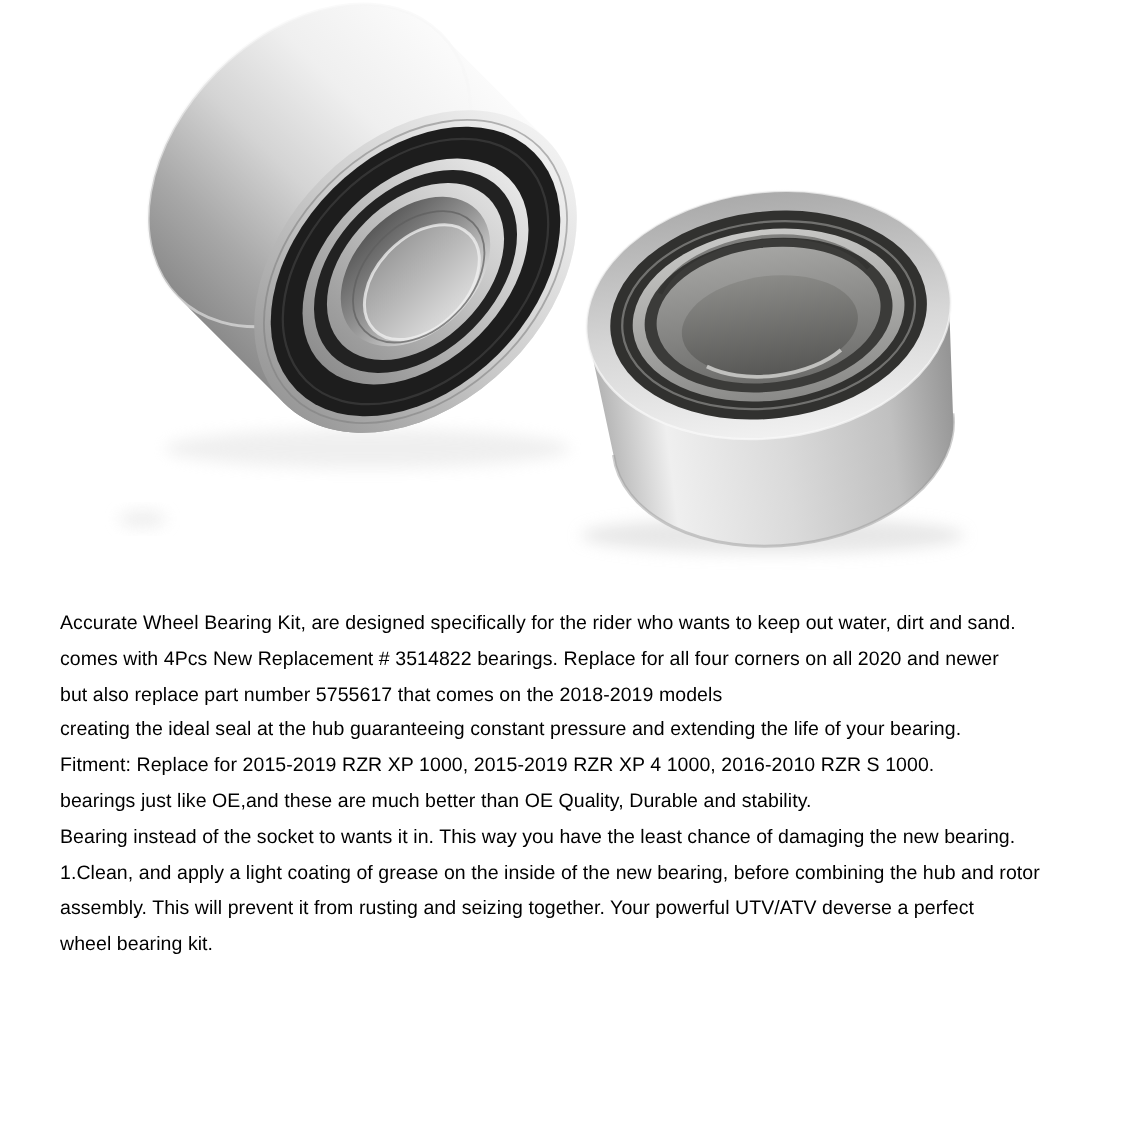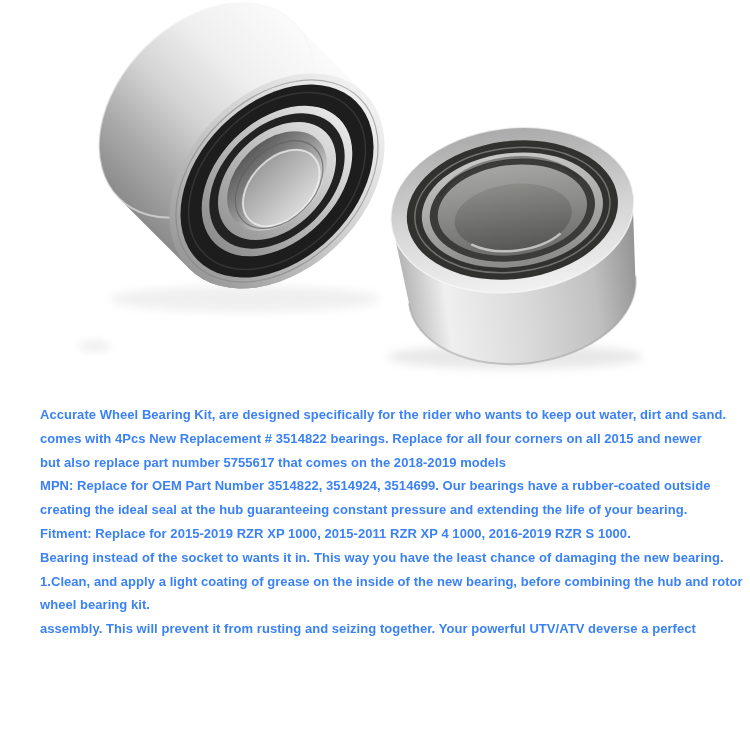--- a/index.html
+++ b/index.html
@@ -17,11 +17,10 @@
     position: absolute;
     top: 403px; left: 40px;
     width: 705px;
-    color: #3b82f6;
+    color: #000000;
     font-size: 13px;
     line-height: 23.8px;
     letter-spacing: 0.05px;
-    font-weight: bold;
   }
   .desc-line { white-space: nowrap; }
 </style>

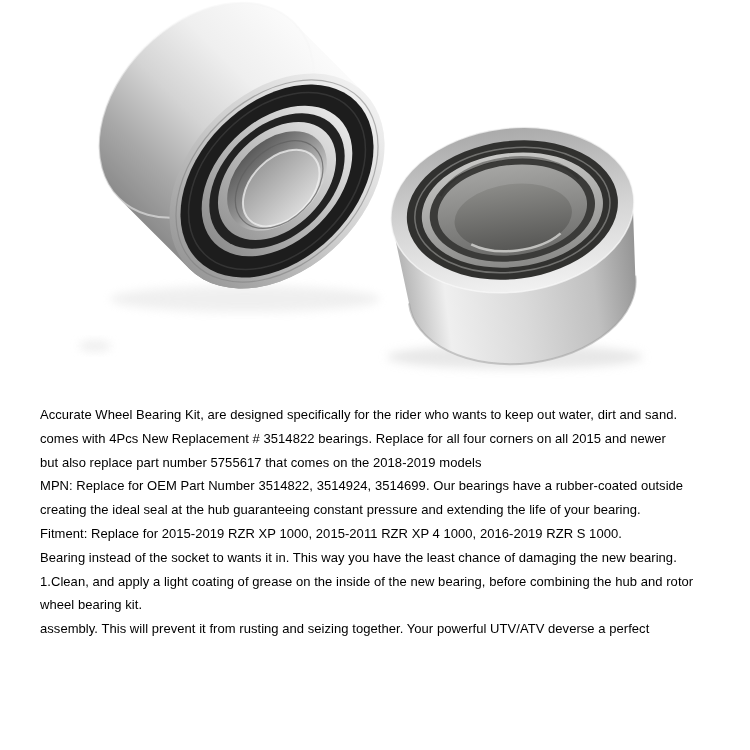--- a/index.html
+++ b/index.html
@@ -127,7 +127,7 @@
 
   <div class="description">
     <div class="desc-line">Accurate Wheel Bearing Kit, are designed specifically for the rider who wants to keep out water, dirt and sand.</div>
-    <div class="desc-line">comes with 4Pcs New Replacement # 3514822 bearings. Replace for all four corners on all 2015 and newer</div>
+    <div class="desc-line">comes with 4Pcs New Replacement # 3514822 bearings. Replace for all four corners on all 2020 and newer</div>
     <div class="desc-line">but also replace part number 5755617 that comes on the 2018-2019 models</div>
     <div class="desc-line">MPN: Replace for OEM Part Number 3514822, 3514924, 3514699. Our bearings have a rubber-coated outside</div>
     <div class="desc-line">creating the ideal seal at the hub guaranteeing constant pressure and extending the life of your bearing.</div>

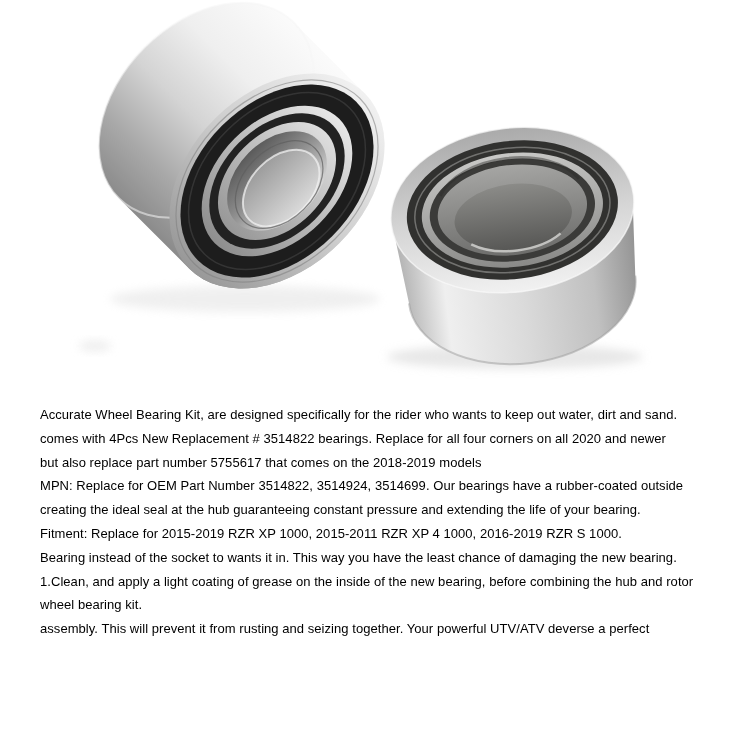--- a/index.html
+++ b/index.html
@@ -129,7 +129,6 @@
     <div class="desc-line">Accurate Wheel Bearing Kit, are designed specifically for the rider who wants to keep out water, dirt and sand.</div>
     <div class="desc-line">comes with 4Pcs New Replacement # 3514822 bearings. Replace for all four corners on all 2020 and newer</div>
     <div class="desc-line">but also replace part number 5755617 that comes on the 2018-2019 models</div>
-    <div class="desc-line">MPN: Replace for OEM Part Number 3514822, 3514924, 3514699. Our bearings have a rubber-coated outside</div>
     <div class="desc-line">creating the ideal seal at the hub guaranteeing constant pressure and extending the life of your bearing.</div>
     <div class="desc-line">Fitment: Replace for 2015-2019 RZR XP 1000, 2015-2011 RZR XP 4 1000, 2016-2019 RZR S 1000.</div>
     <div class="desc-line">Bearing instead of the socket to wants it in. This way you have the least chance of damaging the new bearing.</div>

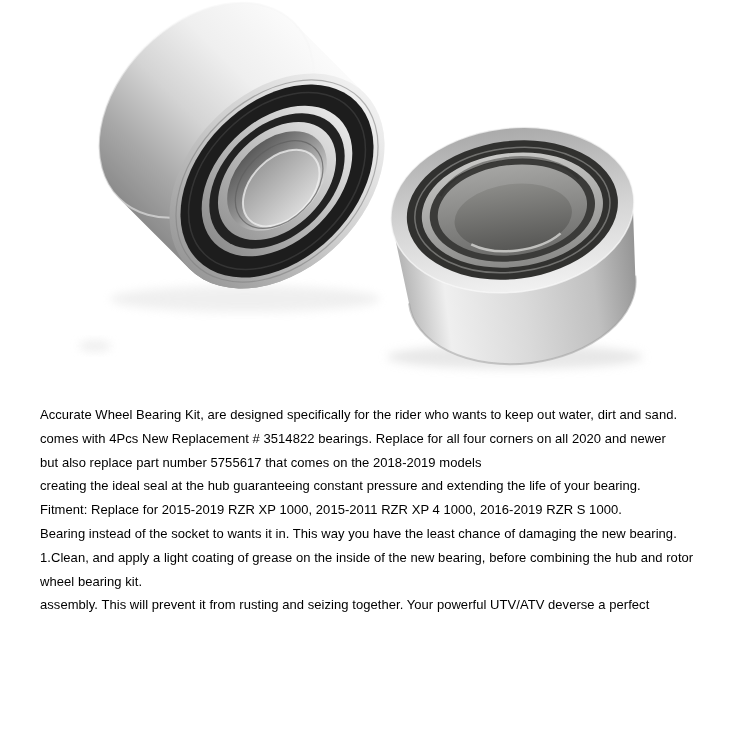--- a/index.html
+++ b/index.html
@@ -130,7 +130,7 @@
     <div class="desc-line">comes with 4Pcs New Replacement # 3514822 bearings. Replace for all four corners on all 2020 and newer</div>
     <div class="desc-line">but also replace part number 5755617 that comes on the 2018-2019 models</div>
     <div class="desc-line">creating the ideal seal at the hub guaranteeing constant pressure and extending the life of your bearing.</div>
-    <div class="desc-line">Fitment: Replace for 2015-2019 RZR XP 1000, 2015-2011 RZR XP 4 1000, 2016-2019 RZR S 1000.</div>
+    <div class="desc-line">Fitment: Replace for 2015-2019 RZR XP 1000, 2015-2019 RZR XP 4 1000, 2016-2010 RZR S 1000.</div>
     <div class="desc-line">Bearing instead of the socket to wants it in. This way you have the least chance of damaging the new bearing.</div>
     <div class="desc-line">1.Clean, and apply a light coating of grease on the inside of the new bearing, before combining the hub and rotor</div>
     <div class="desc-line">wheel bearing kit.</div>

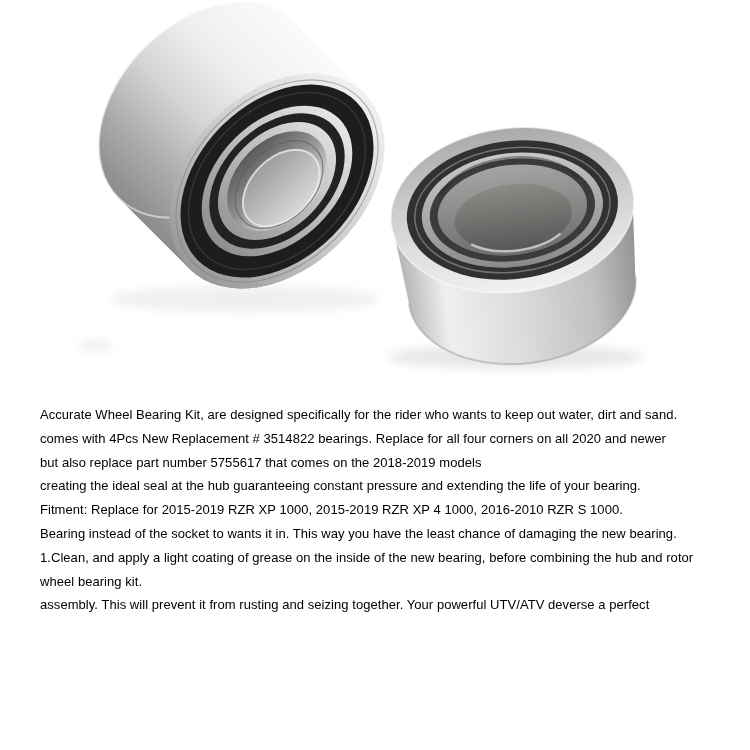--- a/index.html
+++ b/index.html
@@ -131,6 +131,7 @@
     <div class="desc-line">but also replace part number 5755617 that comes on the 2018-2019 models</div>
     <div class="desc-line">creating the ideal seal at the hub guaranteeing constant pressure and extending the life of your bearing.</div>
     <div class="desc-line">Fitment: Replace for 2015-2019 RZR XP 1000, 2015-2019 RZR XP 4 1000, 2016-2010 RZR S 1000.</div>
+    <div class="desc-line">bearings just like OE,and these are much better than OE Quality, Durable and stability.</div>
     <div class="desc-line">Bearing instead of the socket to wants it in. This way you have the least chance of damaging the new bearing.</div>
     <div class="desc-line">1.Clean, and apply a light coating of grease on the inside of the new bearing, before combining the hub and rotor</div>
     <div class="desc-line">wheel bearing kit.</div>

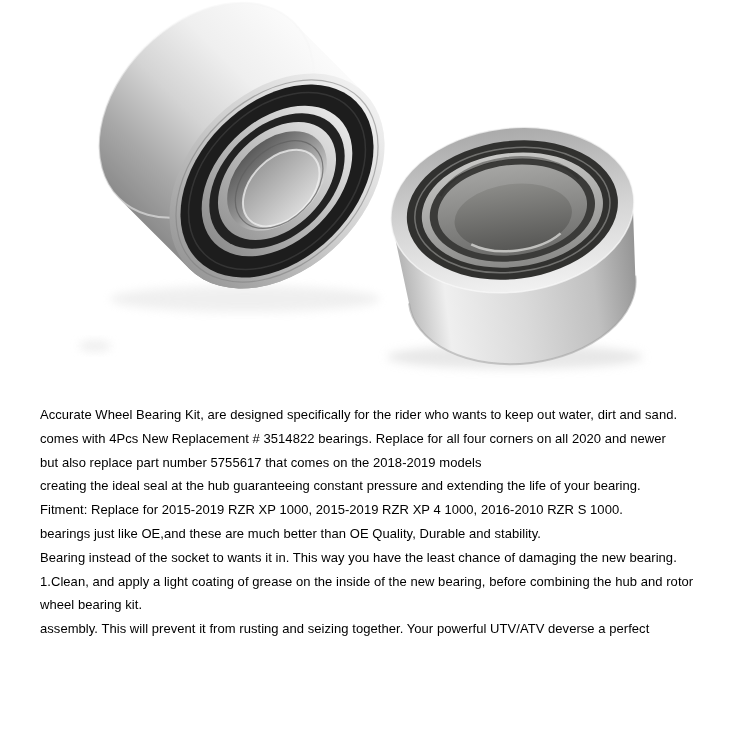--- a/index.html
+++ b/index.html
@@ -134,8 +134,8 @@
     <div class="desc-line">bearings just like OE,and these are much better than OE Quality, Durable and stability.</div>
     <div class="desc-line">Bearing instead of the socket to wants it in. This way you have the least chance of damaging the new bearing.</div>
     <div class="desc-line">1.Clean, and apply a light coating of grease on the inside of the new bearing, before combining the hub and rotor</div>
+    <div class="desc-line">assembly. This will prevent it from rusting and seizing together. Your powerful UTV/ATV deverse a perfect</div>
     <div class="desc-line">wheel bearing kit.</div>
-    <div class="desc-line">assembly. This will prevent it from rusting and seizing together. Your powerful UTV/ATV deverse a perfect</div>
   </div>
 
 </div>

